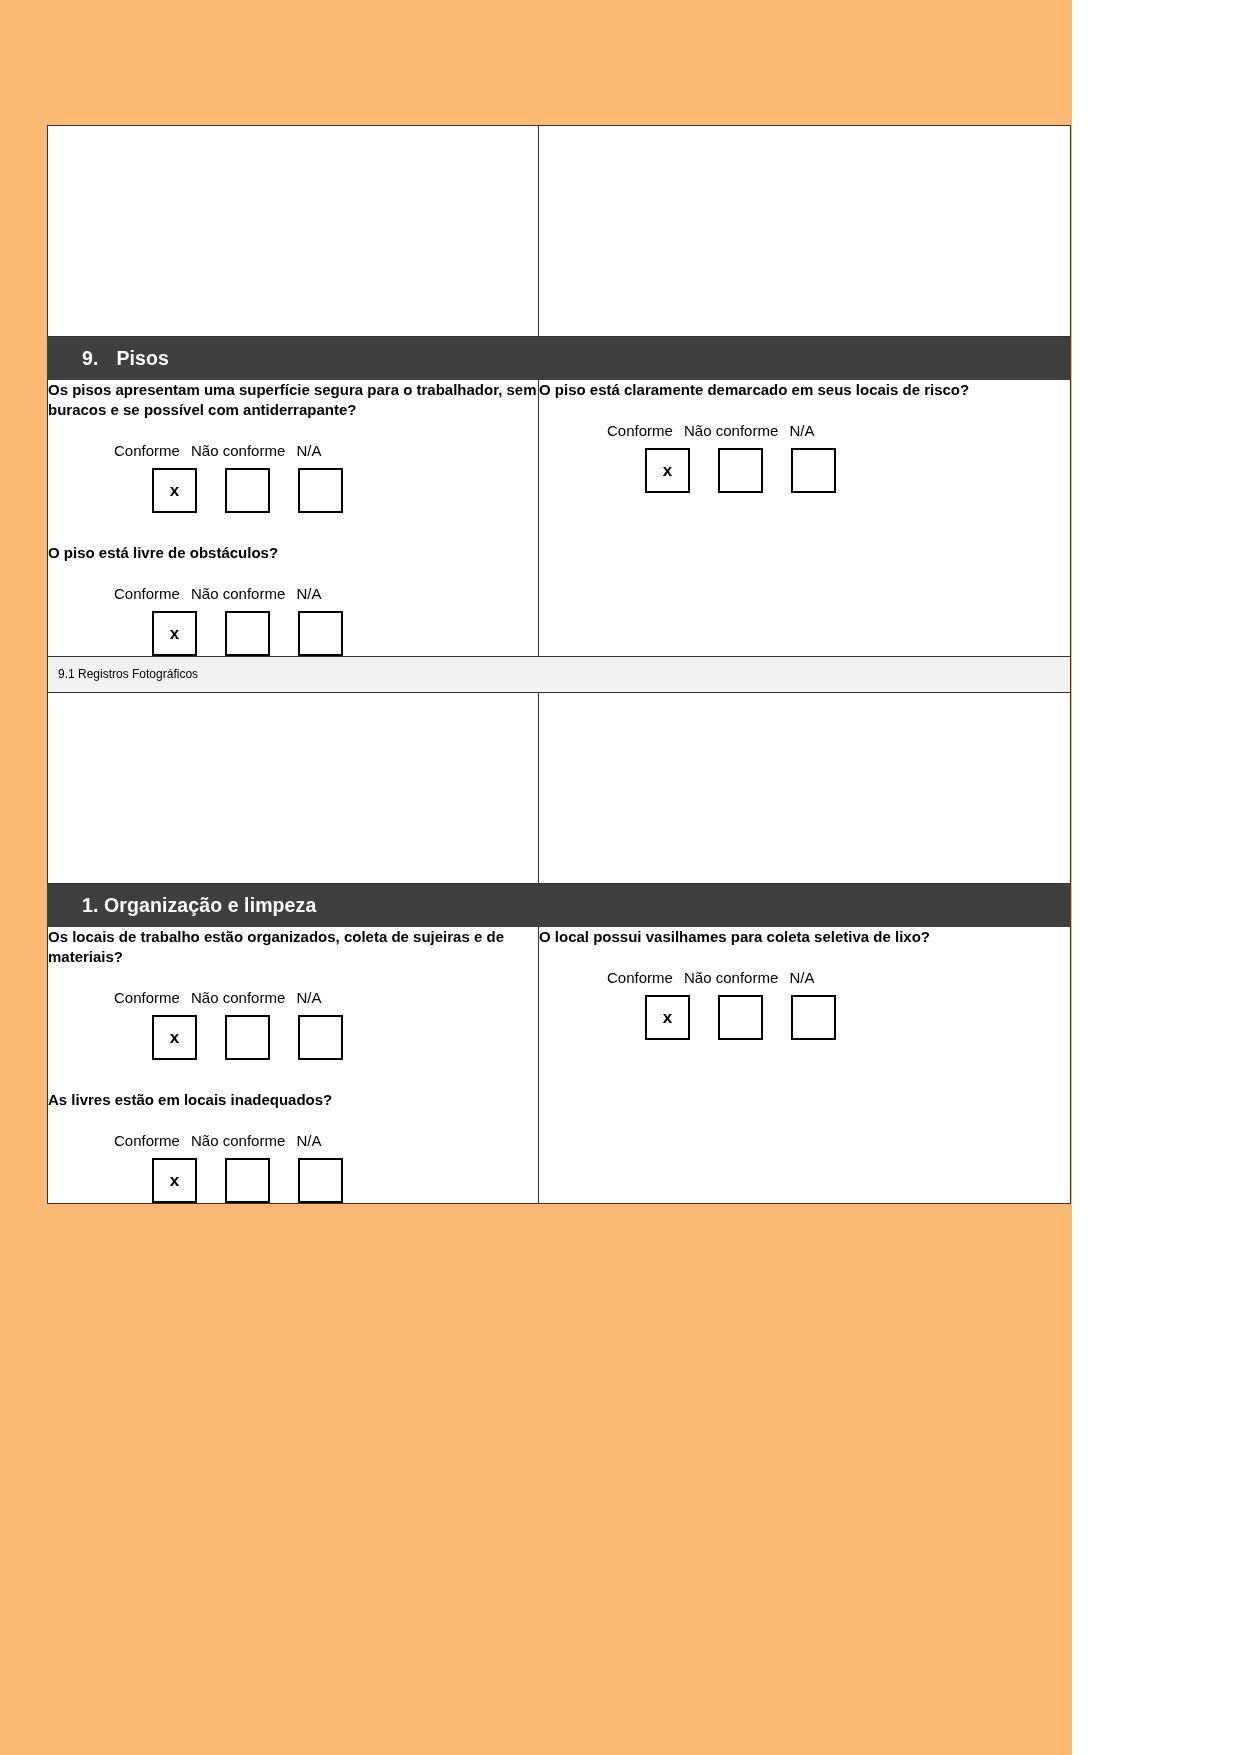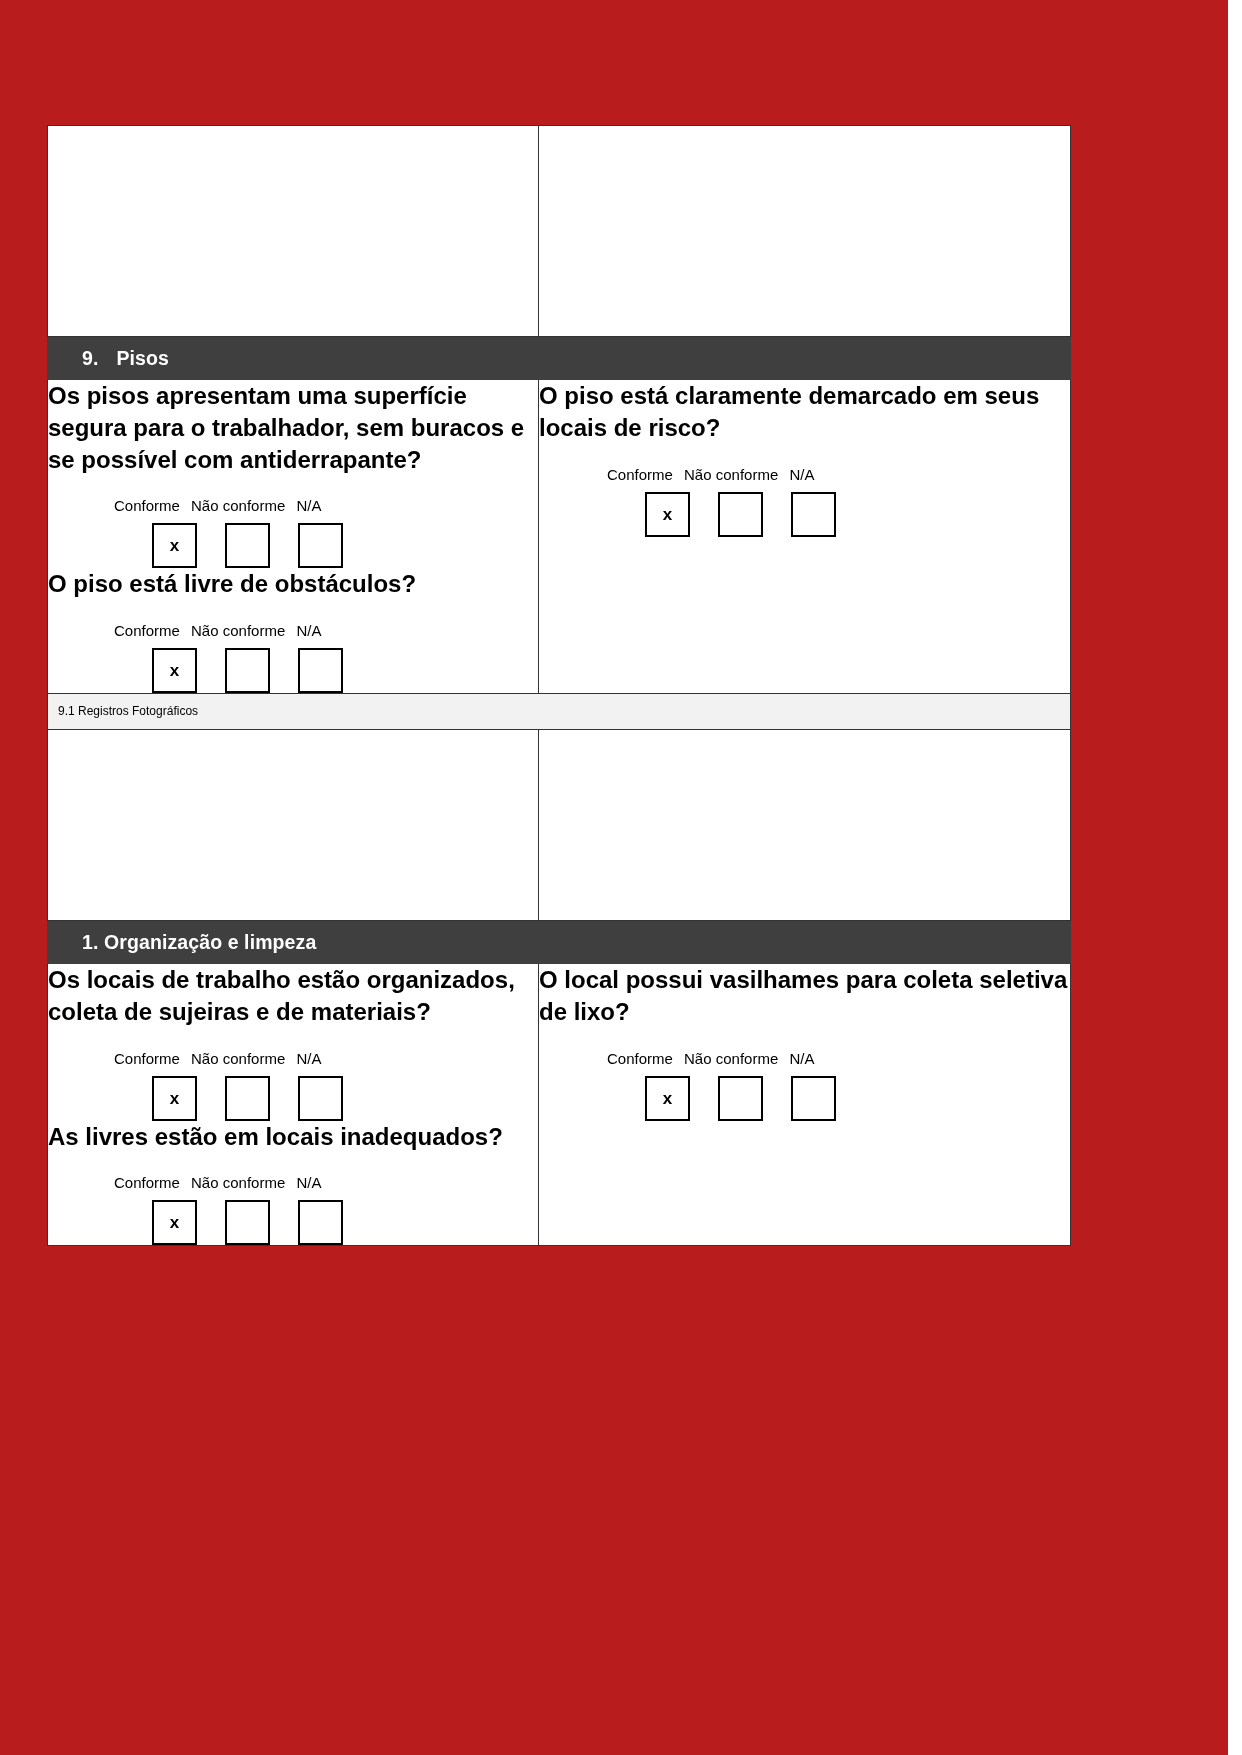--- a/index.html
+++ b/index.html
@@ -17,9 +17,9 @@
 
   .page {
     position: relative;
-    width: 1228px;
+    width: 1072px;
     height: 1755px;
-    background: #b91c1c;
+    background: #fdba74;
     box-sizing: border-box;
   }
 

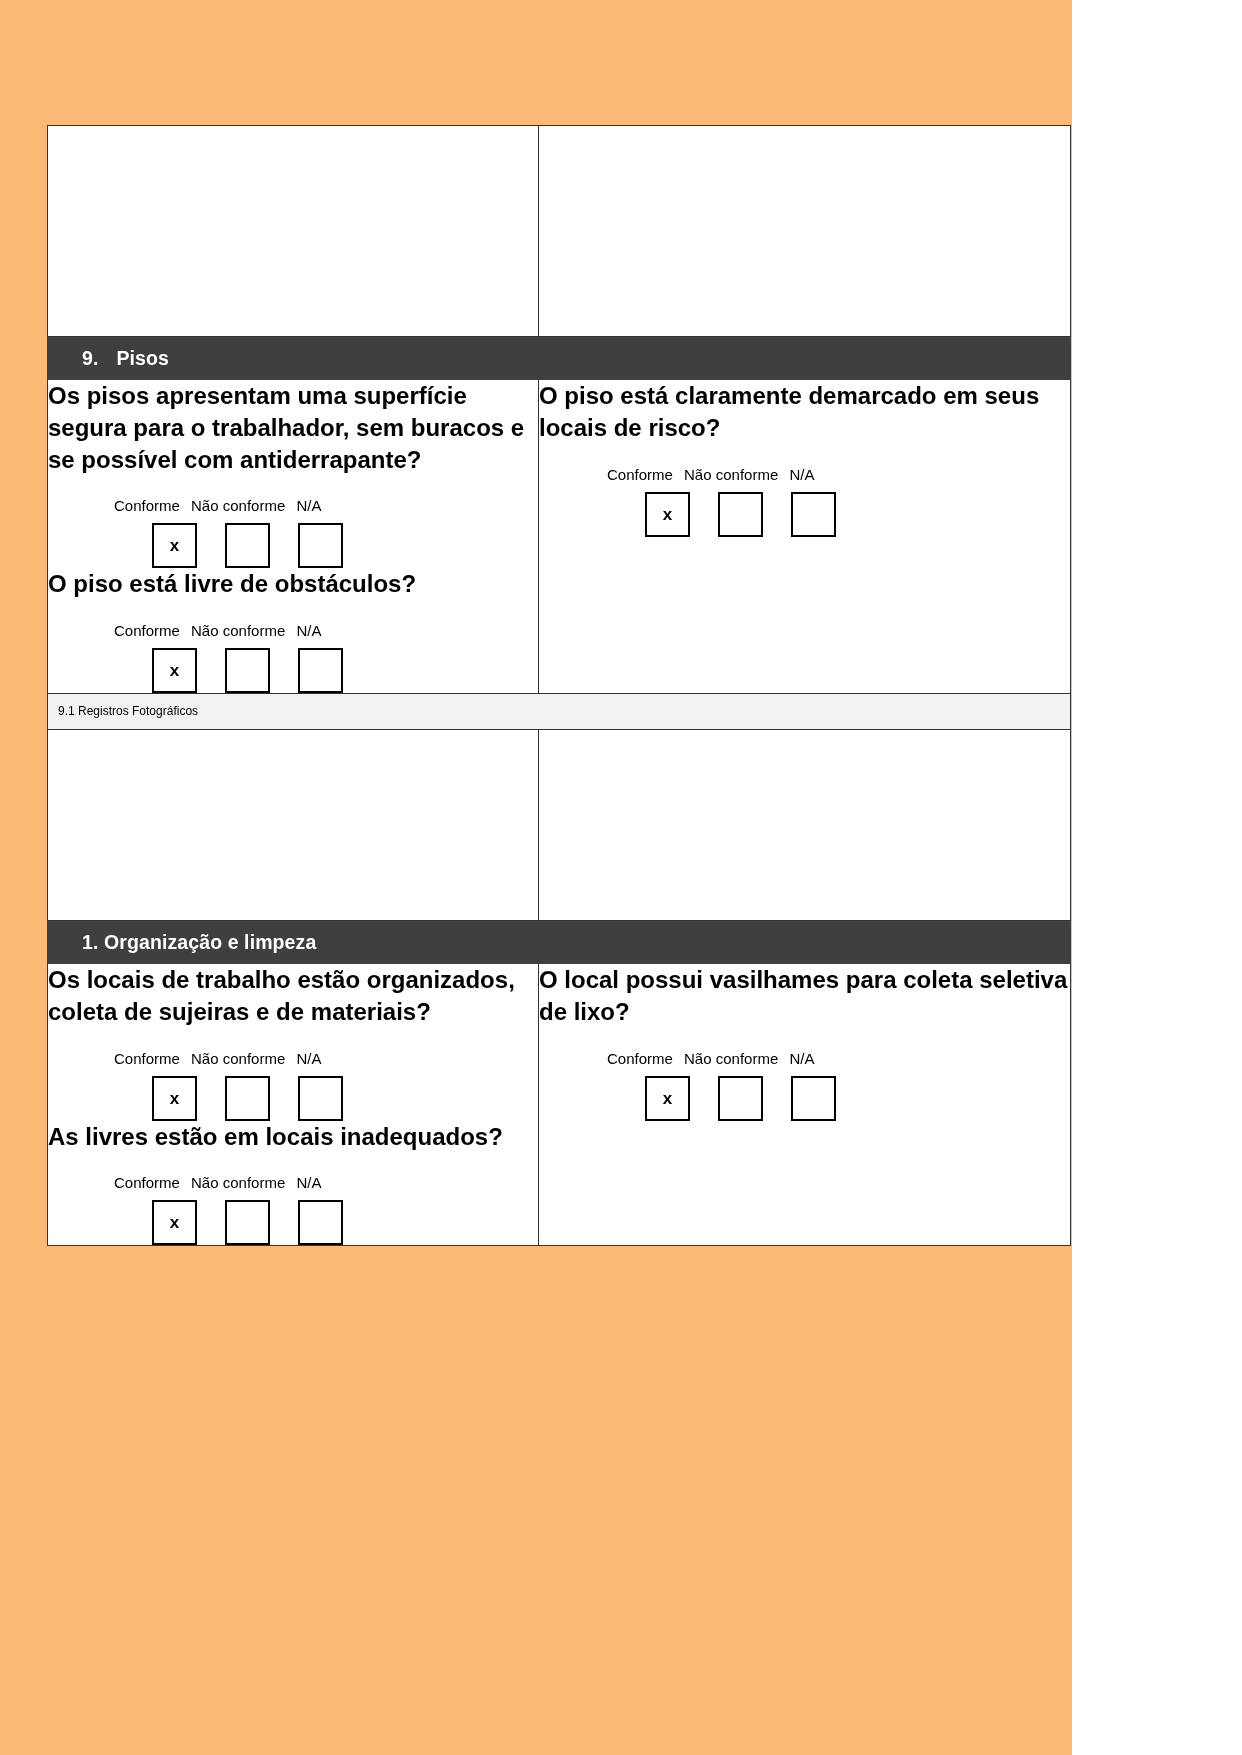--- a/index.html
+++ b/index.html
@@ -94,7 +94,7 @@
   }
 
   .question {
-    font-size: 24px;
+    font-size: 15px;
     font-weight: bold;
     line-height: 1.32;
     margin: 0 0 0 0;

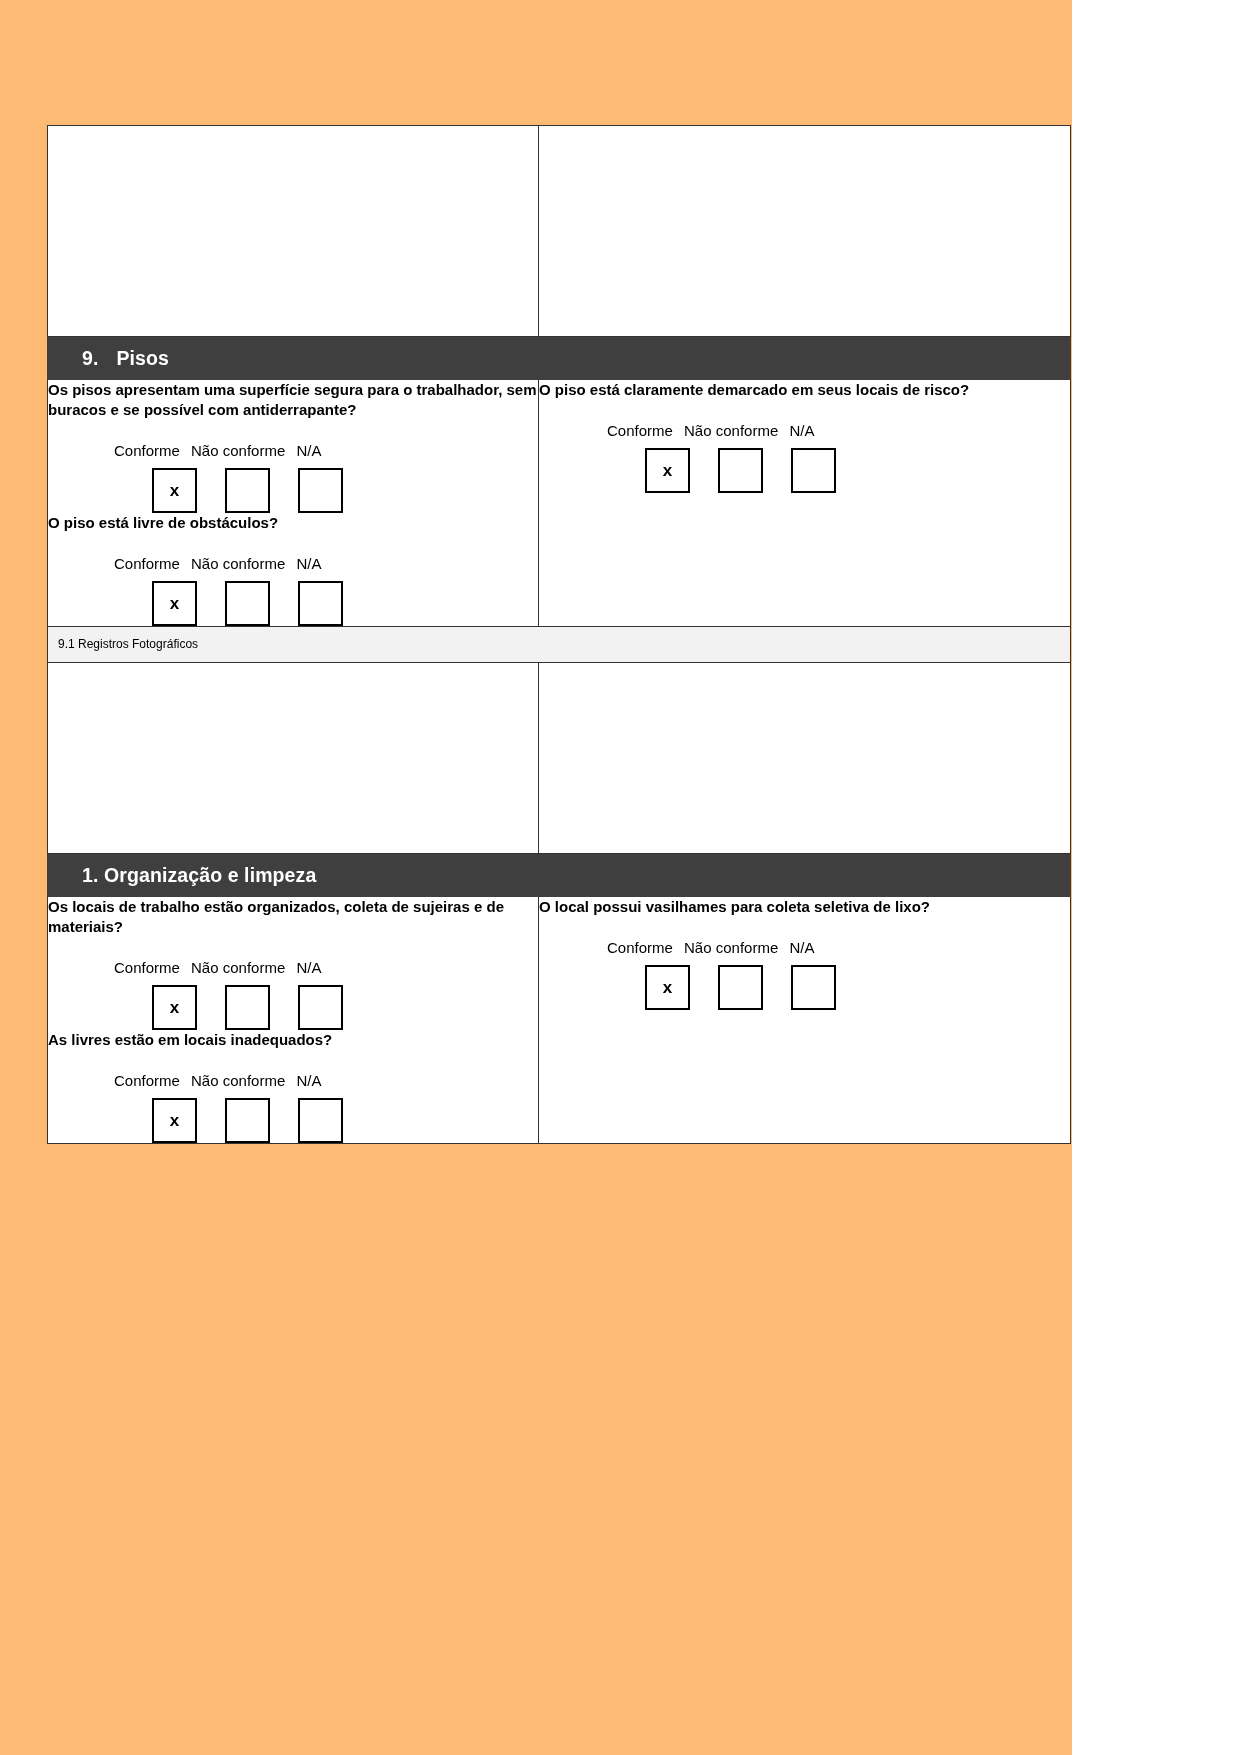--- a/index.html
+++ b/index.html
@@ -102,6 +102,7 @@
   }
 
   .block + .block {
+    margin-top: 30px;
   }
 
   .opt-row {

